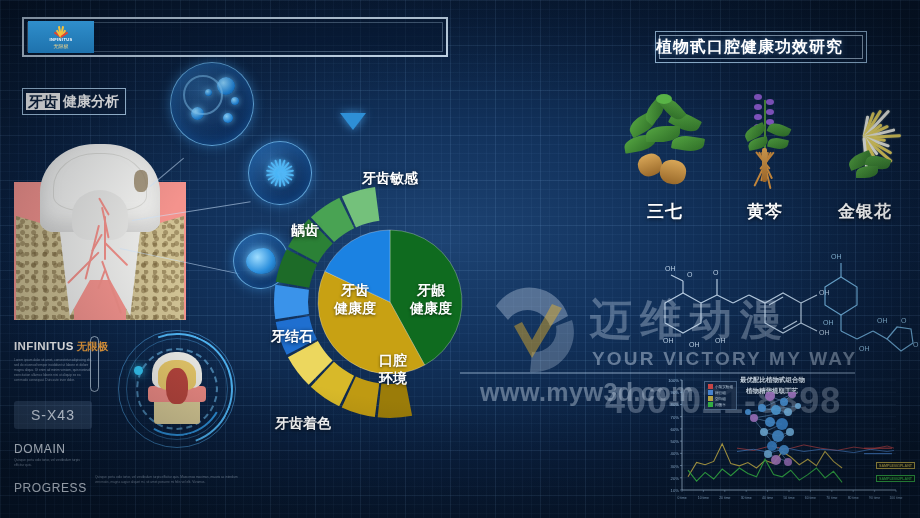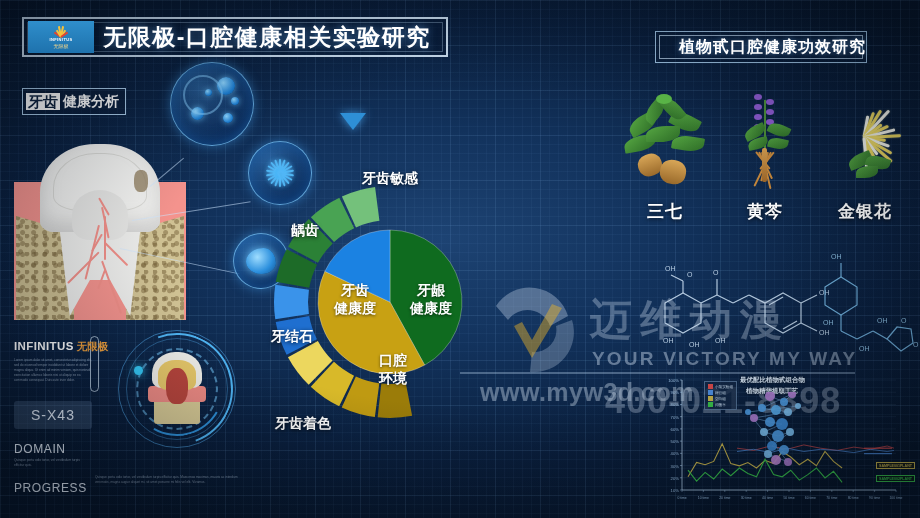--- a/index.html
+++ b/index.html
@@ -211,7 +211,6 @@
       <div class="brand-en">INFINITUS</div>
       <div class="brand-cn">无限极</div>
     </div>
-    <div id="title-text">无限极-口腔健康相关实验研究</div>
   </div>
 
   <div id="right-title">

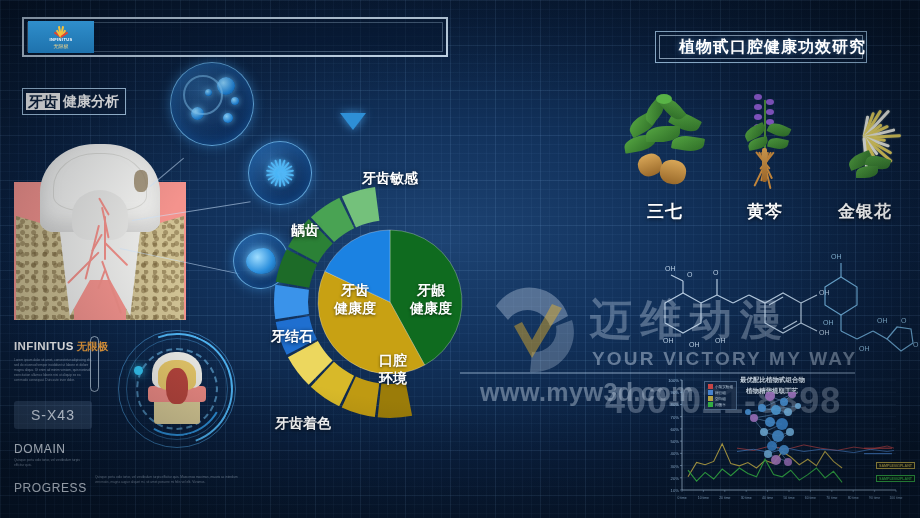--- a/index.html
+++ b/index.html
@@ -59,7 +59,7 @@
   #right-title{
     position:absolute; left:655px; top:31px; width:212px; height:32px;
     border:1px solid #9fc4e4; background:rgba(10,30,58,0.5);
-    display:flex;align-items:center;justify-content:flex-end;
+    display:flex;align-items:center;justify-content:flex-start;
   }
   #right-title:after{content:"";position:absolute;left:3px;top:3px;right:3px;bottom:3px;border:1px solid rgba(200,225,248,.75);}
   #right-title span{color:#fff;font-size:16px;font-weight:bold;letter-spacing:1px;z-index:2;text-shadow:0 0 6px rgba(120,190,255,.5);}

